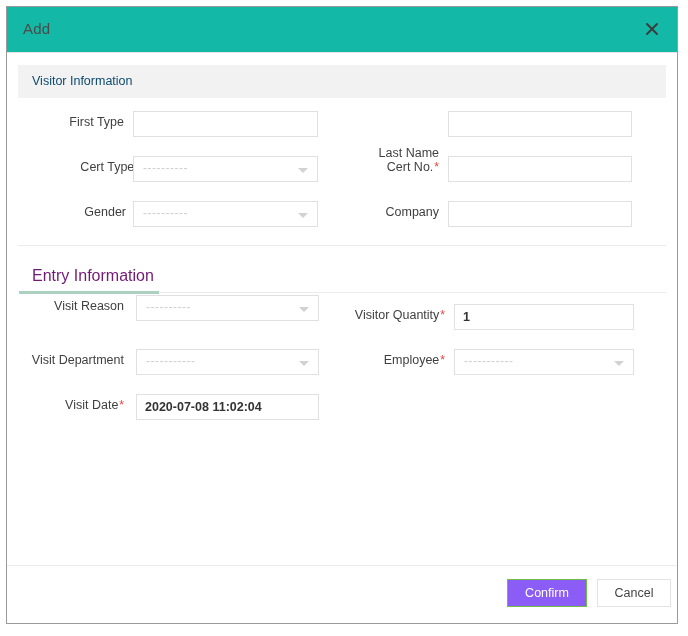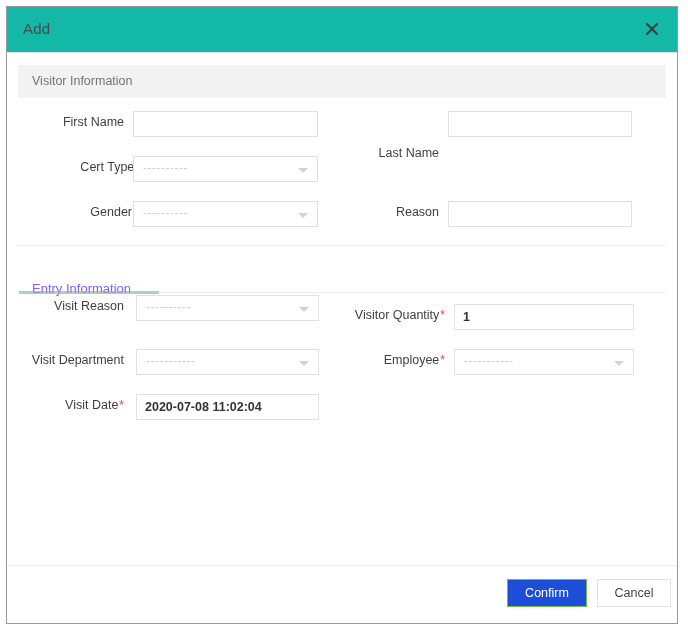--- a/index.html
+++ b/index.html
@@ -70,7 +70,7 @@
     left: 14px;
     top: 9px;
     font-size: 12.5px;
-    color: #737373;
+    color: #0c4a6e;
   }
 
   

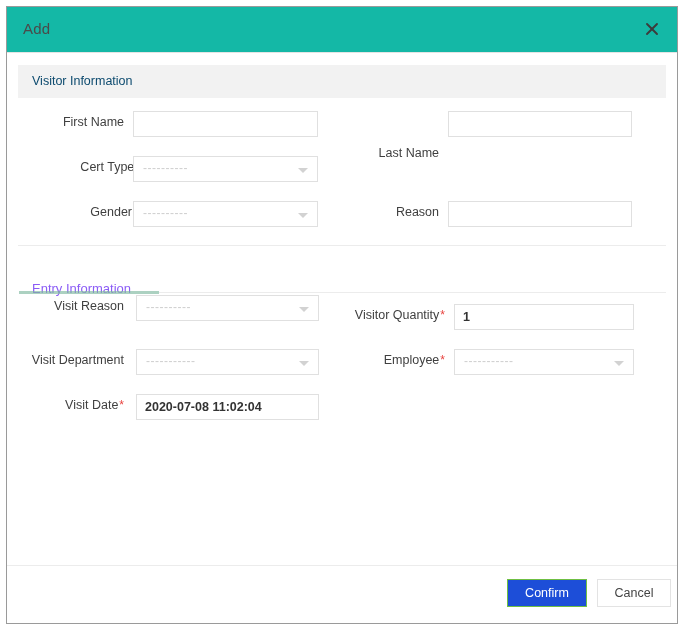--- a/index.html
+++ b/index.html
@@ -234,7 +234,7 @@
   </div>
 
   <div class="field" style="left:11px; top:104px; width:300px;">
-    <span class="lbl" style="left:0; width:106px;"><span>First Name</span></span>
+    <span class="lbl" style="left:0; width:106px;"><span>First Type</span></span>
     <div class="ctl input" style="left:115px; width:185px;">
       <span class="val"></span>
     </div>

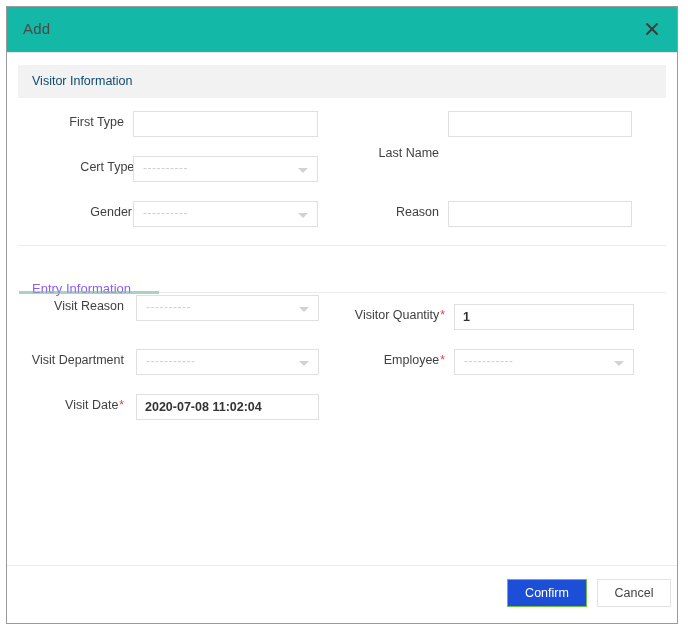--- a/index.html
+++ b/index.html
@@ -253,6 +253,12 @@
       <span class="caret"></span>
     </div>
   </div>
+  <div class="field" style="left:340px; top:149px; width:290px;">
+    <span class="lbl" style="left:0; width:92px;"><span>Cert No.</span><span class="req">*</span></span>
+    <div class="ctl input" style="left:101px; width:184px;">
+      <span class="val"></span>
+    </div>
+  </div>
 
   <div class="field" style="left:11px; top:194px; width:300px;">
     <span class="lbl" style="left:8px; width:106px;"><span>Gender</span></span>

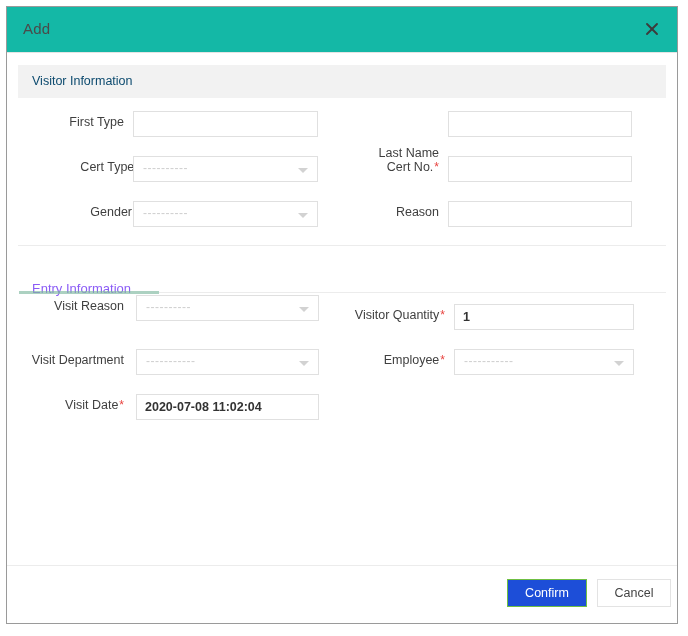--- a/index.html
+++ b/index.html
@@ -261,7 +261,7 @@
   </div>
 
   <div class="field" style="left:11px; top:194px; width:300px;">
-    <span class="lbl" style="left:8px; width:106px;"><span>Gender</span></span>
+    <span class="lbl" style="left:2px; width:106px;"><span>Gender</span></span>
     <div class="ctl select" style="left:115px; width:185px;">
       <span class="ph">----------</span>
       <span class="caret"></span>

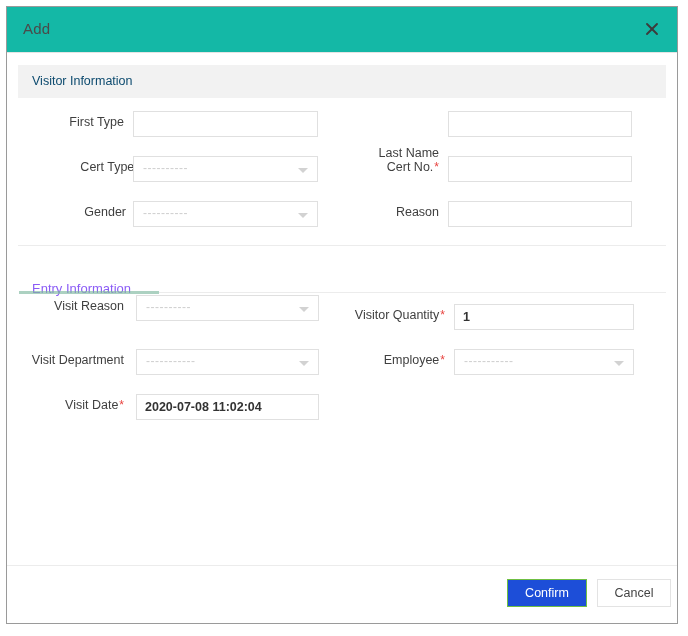--- a/index.html
+++ b/index.html
@@ -268,7 +268,7 @@
     </div>
   </div>
   <div class="field" style="left:340px; top:194px; width:290px;">
-    <span class="lbl" style="left:0; width:92px;"><span>Reason</span></span>
+    <span class="lbl" style="left:0; width:92px;"><span>Company</span></span>
     <div class="ctl input" style="left:101px; width:184px;">
       <span class="val"></span>
     </div>

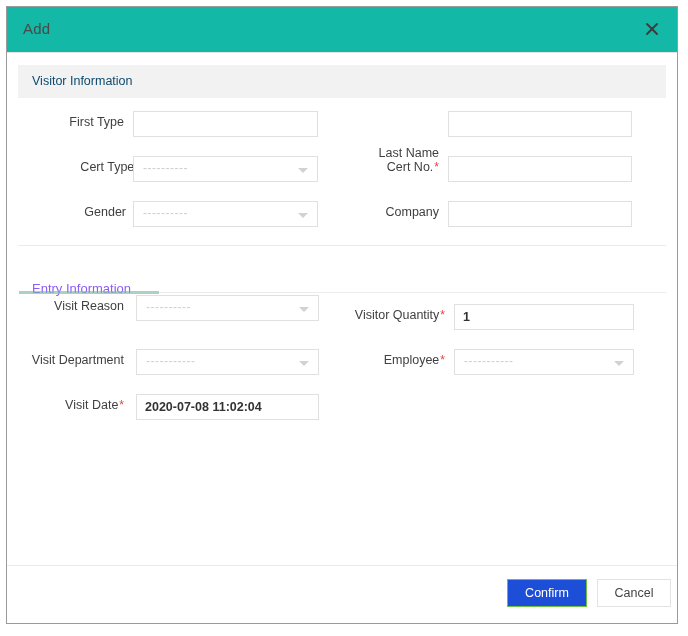--- a/index.html
+++ b/index.html
@@ -154,9 +154,9 @@
   .tab {
     position: absolute;
     left: 14px;
-    top: 16px;
-    font-size: 13px;
-    color: #8b5cf6;
+    top: 2px;
+    font-size: 16px;
+    color: #701a75;
     cursor: pointer;
     white-space: nowrap;
   }

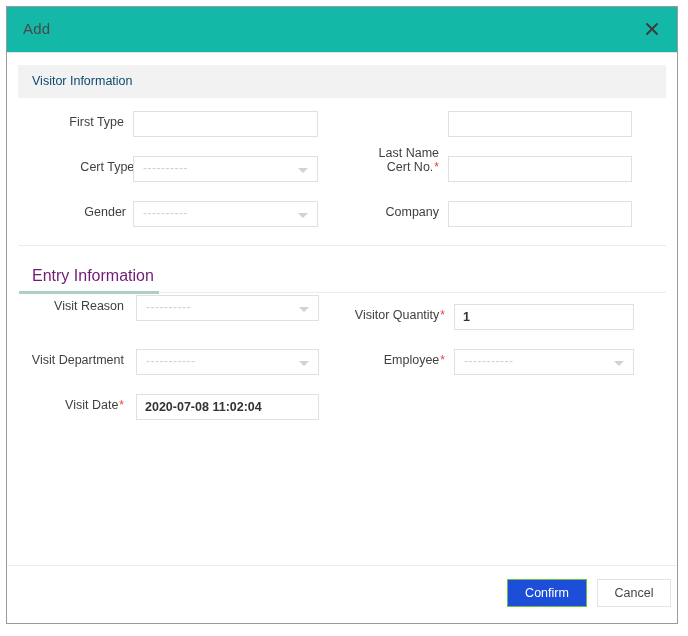--- a/index.html
+++ b/index.html
@@ -202,7 +202,7 @@
   .btn-confirm {
     right: 90px;
     width: 80px;
-    background: #1d4ed8;
+    background: #8b5cf6;
     color: #ffffff;
     border: 1px solid #6fbf43;
   }

